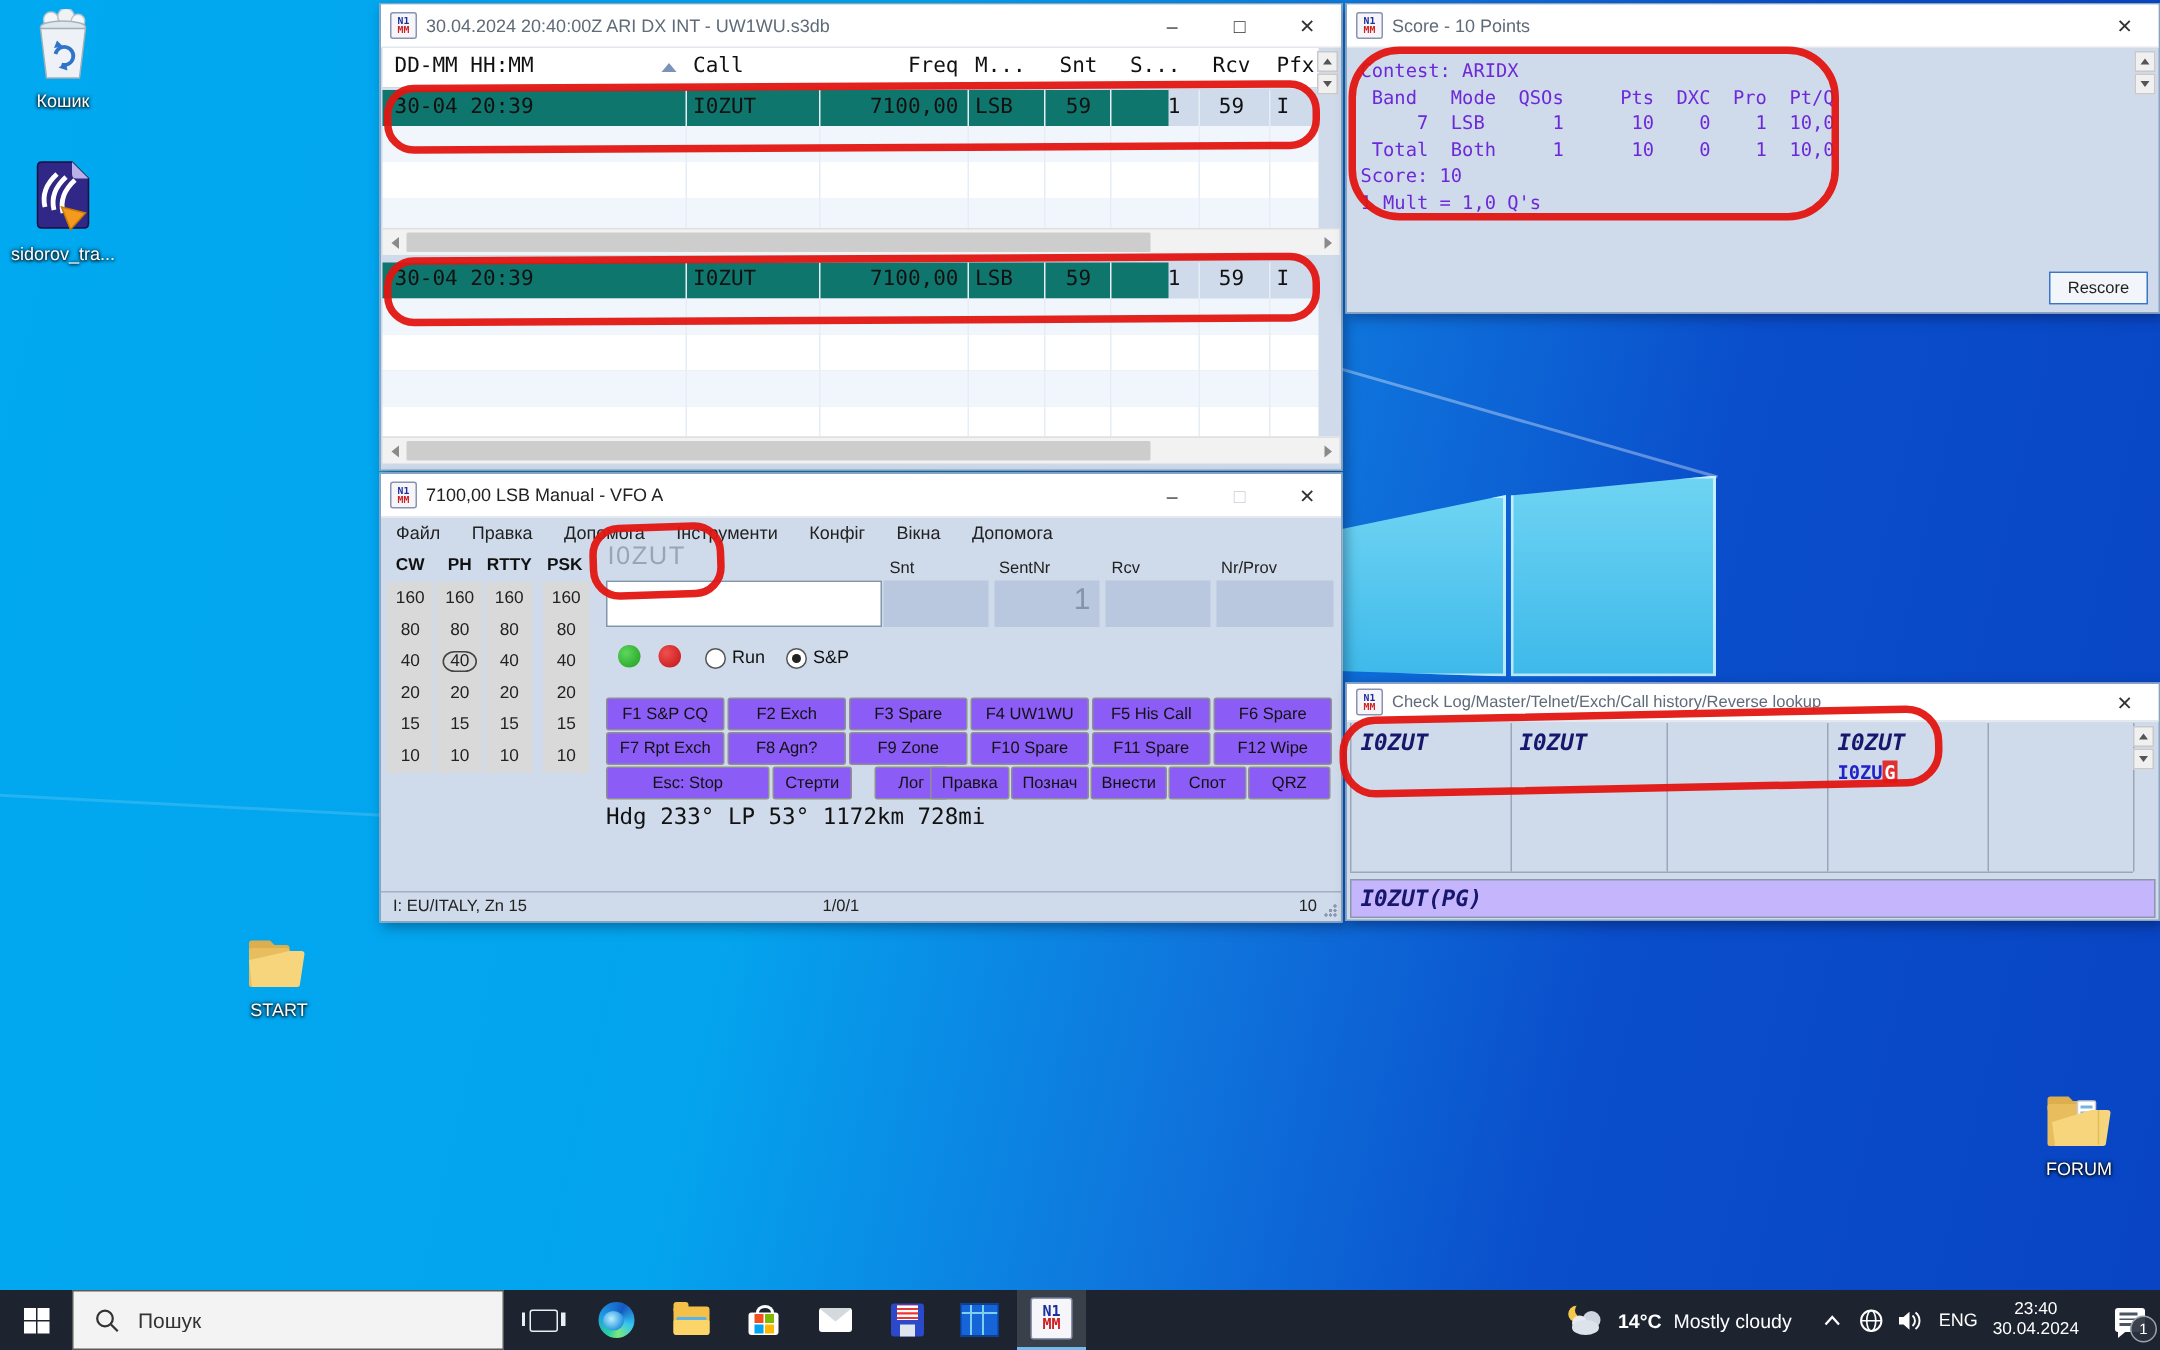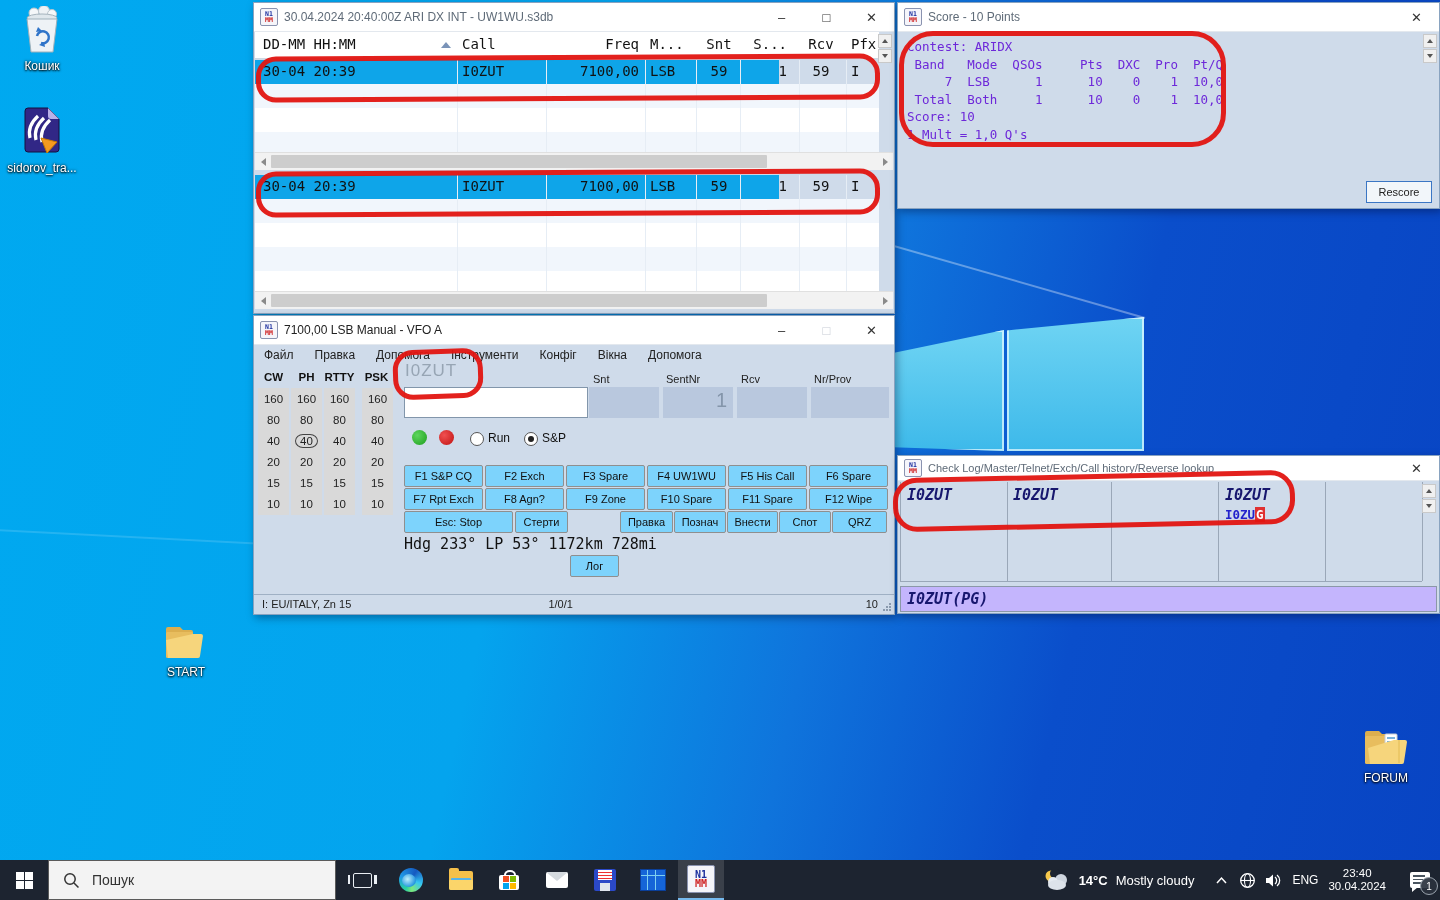--- a/index.html
+++ b/index.html
@@ -37,7 +37,7 @@
   .c-snr{left:488px;width:44px;text-align:right;} .c-rcv{left:549px;width:34px;text-align:center;}
   .c-pfx{left:596px;}
   .sorttri{position:absolute;left:186px;top:10px;width:0;height:0;border-left:5px solid transparent;border-right:5px solid transparent;border-bottom:6px solid #7a93b8;}
-  .lrow{position:absolute;left:1px;width:524px;height:24px;background:#0ea5e9;}
+  .lrow{position:absolute;left:1px;width:524px;height:24px;background:#0f766e;}
   .lrow .lcol{top:3px;}
   .erow{position:absolute;left:1px;width:624px;height:24px;}
   .vline{position:absolute;top:0;bottom:0;width:1px;background:#e6edf5;}

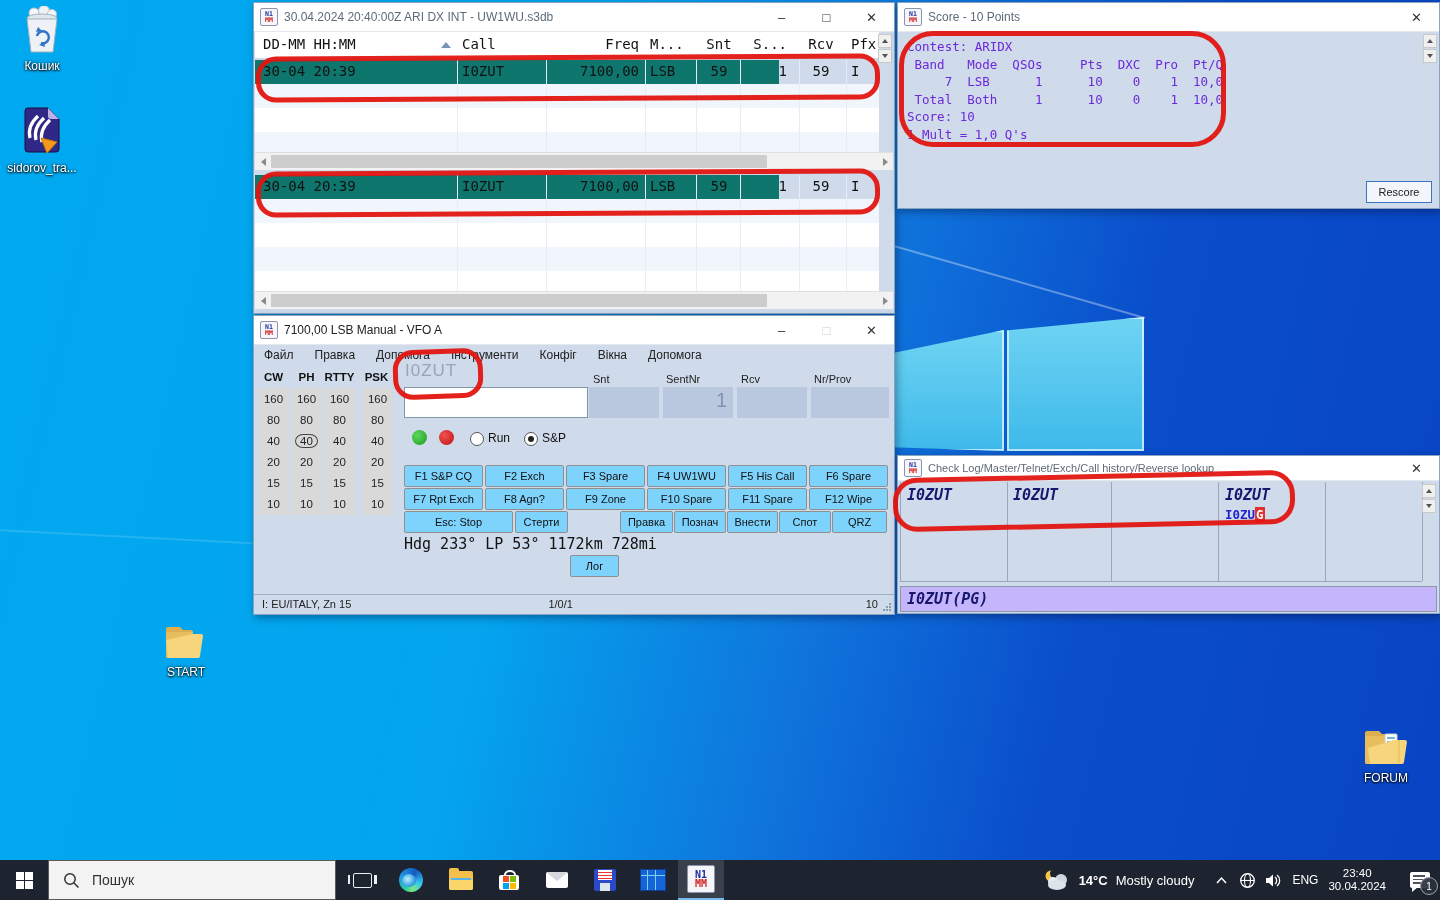--- a/index.html
+++ b/index.html
@@ -69,7 +69,7 @@
   .radio{position:absolute;top:116px;width:12px;height:12px;border:1px solid #555;border-radius:50%;background:#fff;}
   .radio.on::after{content:'';display:block;width:6px;height:6px;background:#222;border-radius:50%;margin:3px;}
   .rlabel{position:absolute;top:115px;font-size:12px;color:#111;}
-  .fkey{position:absolute;width:77px;height:20px;background:#7dd3fc;border:1px solid #8f8f8f;border-radius:2px;font-size:11px;color:#111;display:flex;align-items:center;justify-content:center;white-space:nowrap;}
+  .fkey{position:absolute;width:77px;height:20px;background:#8b5cf6;border:1px solid #8f8f8f;border-radius:2px;font-size:11px;color:#111;display:flex;align-items:center;justify-content:center;white-space:nowrap;}
   .heading{position:absolute;left:150px;top:219px;font-size:15px;color:#111;}
   .sbar{position:absolute;left:0;right:0;bottom:0;height:19px;border-top:1px solid #9fb0c4;font-size:11px;color:#222;}
   .grip{position:absolute;right:2px;bottom:2px;width:10px;height:10px;

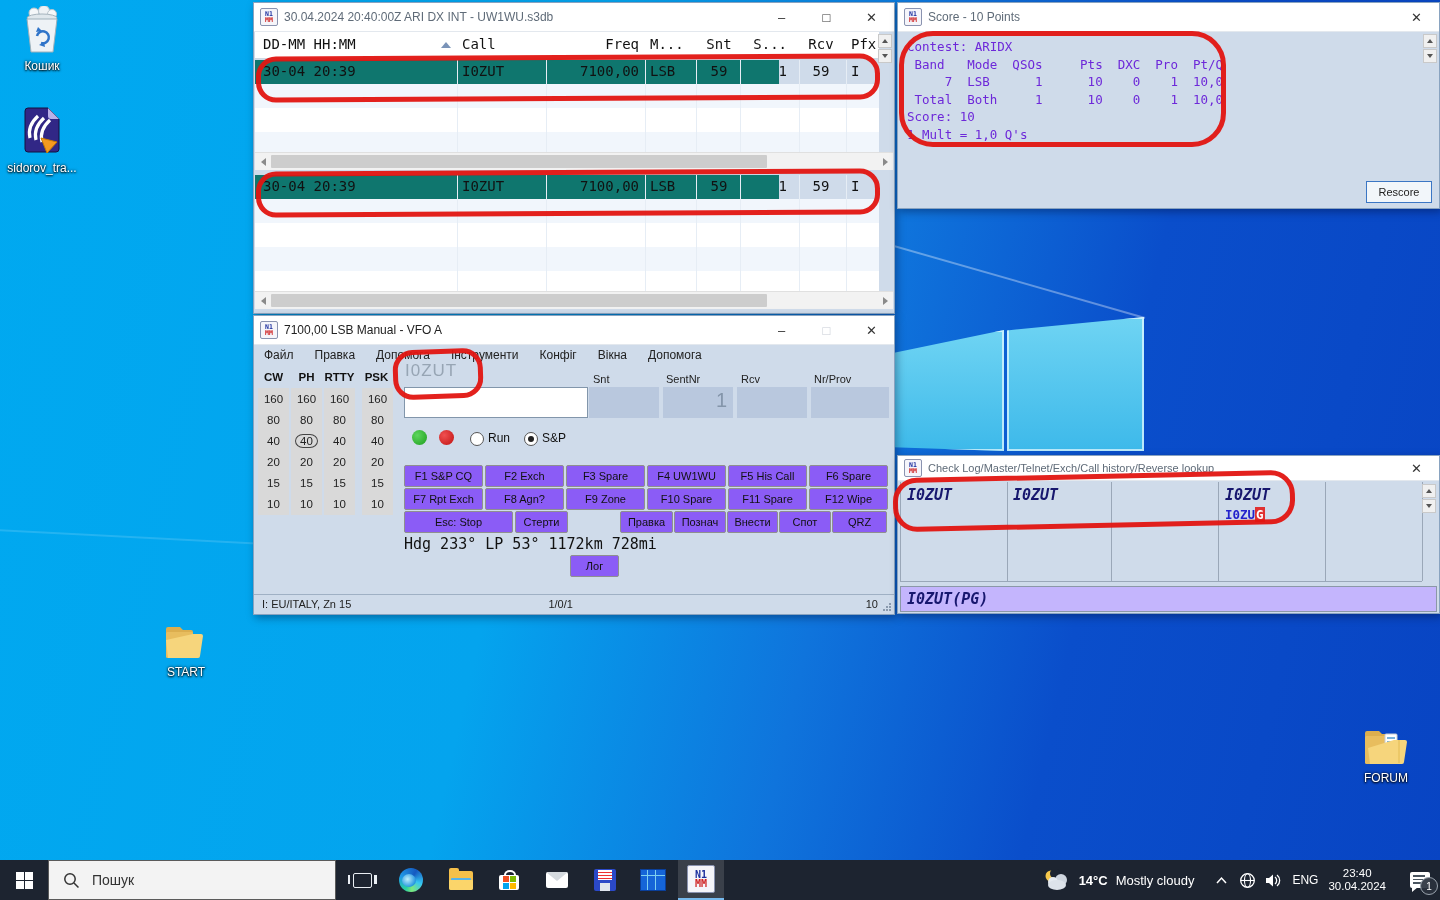--- a/index.html
+++ b/index.html
@@ -457,7 +457,7 @@
 
     <div class="fkey" style="left:150px;top:195px;width:107px;">Esc: Stop</div>
     <div class="fkey" style="left:261px;top:195px;width:51px;">Стерти</div>
-    <div class="fkey" style="left:316px;top:195px;width:47px;margin-top:44px;">Лог</div>
+    <div class="fkey" style="left:329px;top:195px;width:47px;">Лог</div>
     <div class="fkey" style="left:366px;top:195px;width:51px;">Правка</div>
     <div class="fkey" style="left:420px;top:195px;width:50px;">Познач</div>
     <div class="fkey" style="left:473px;top:195px;width:49px;">Внести</div>

